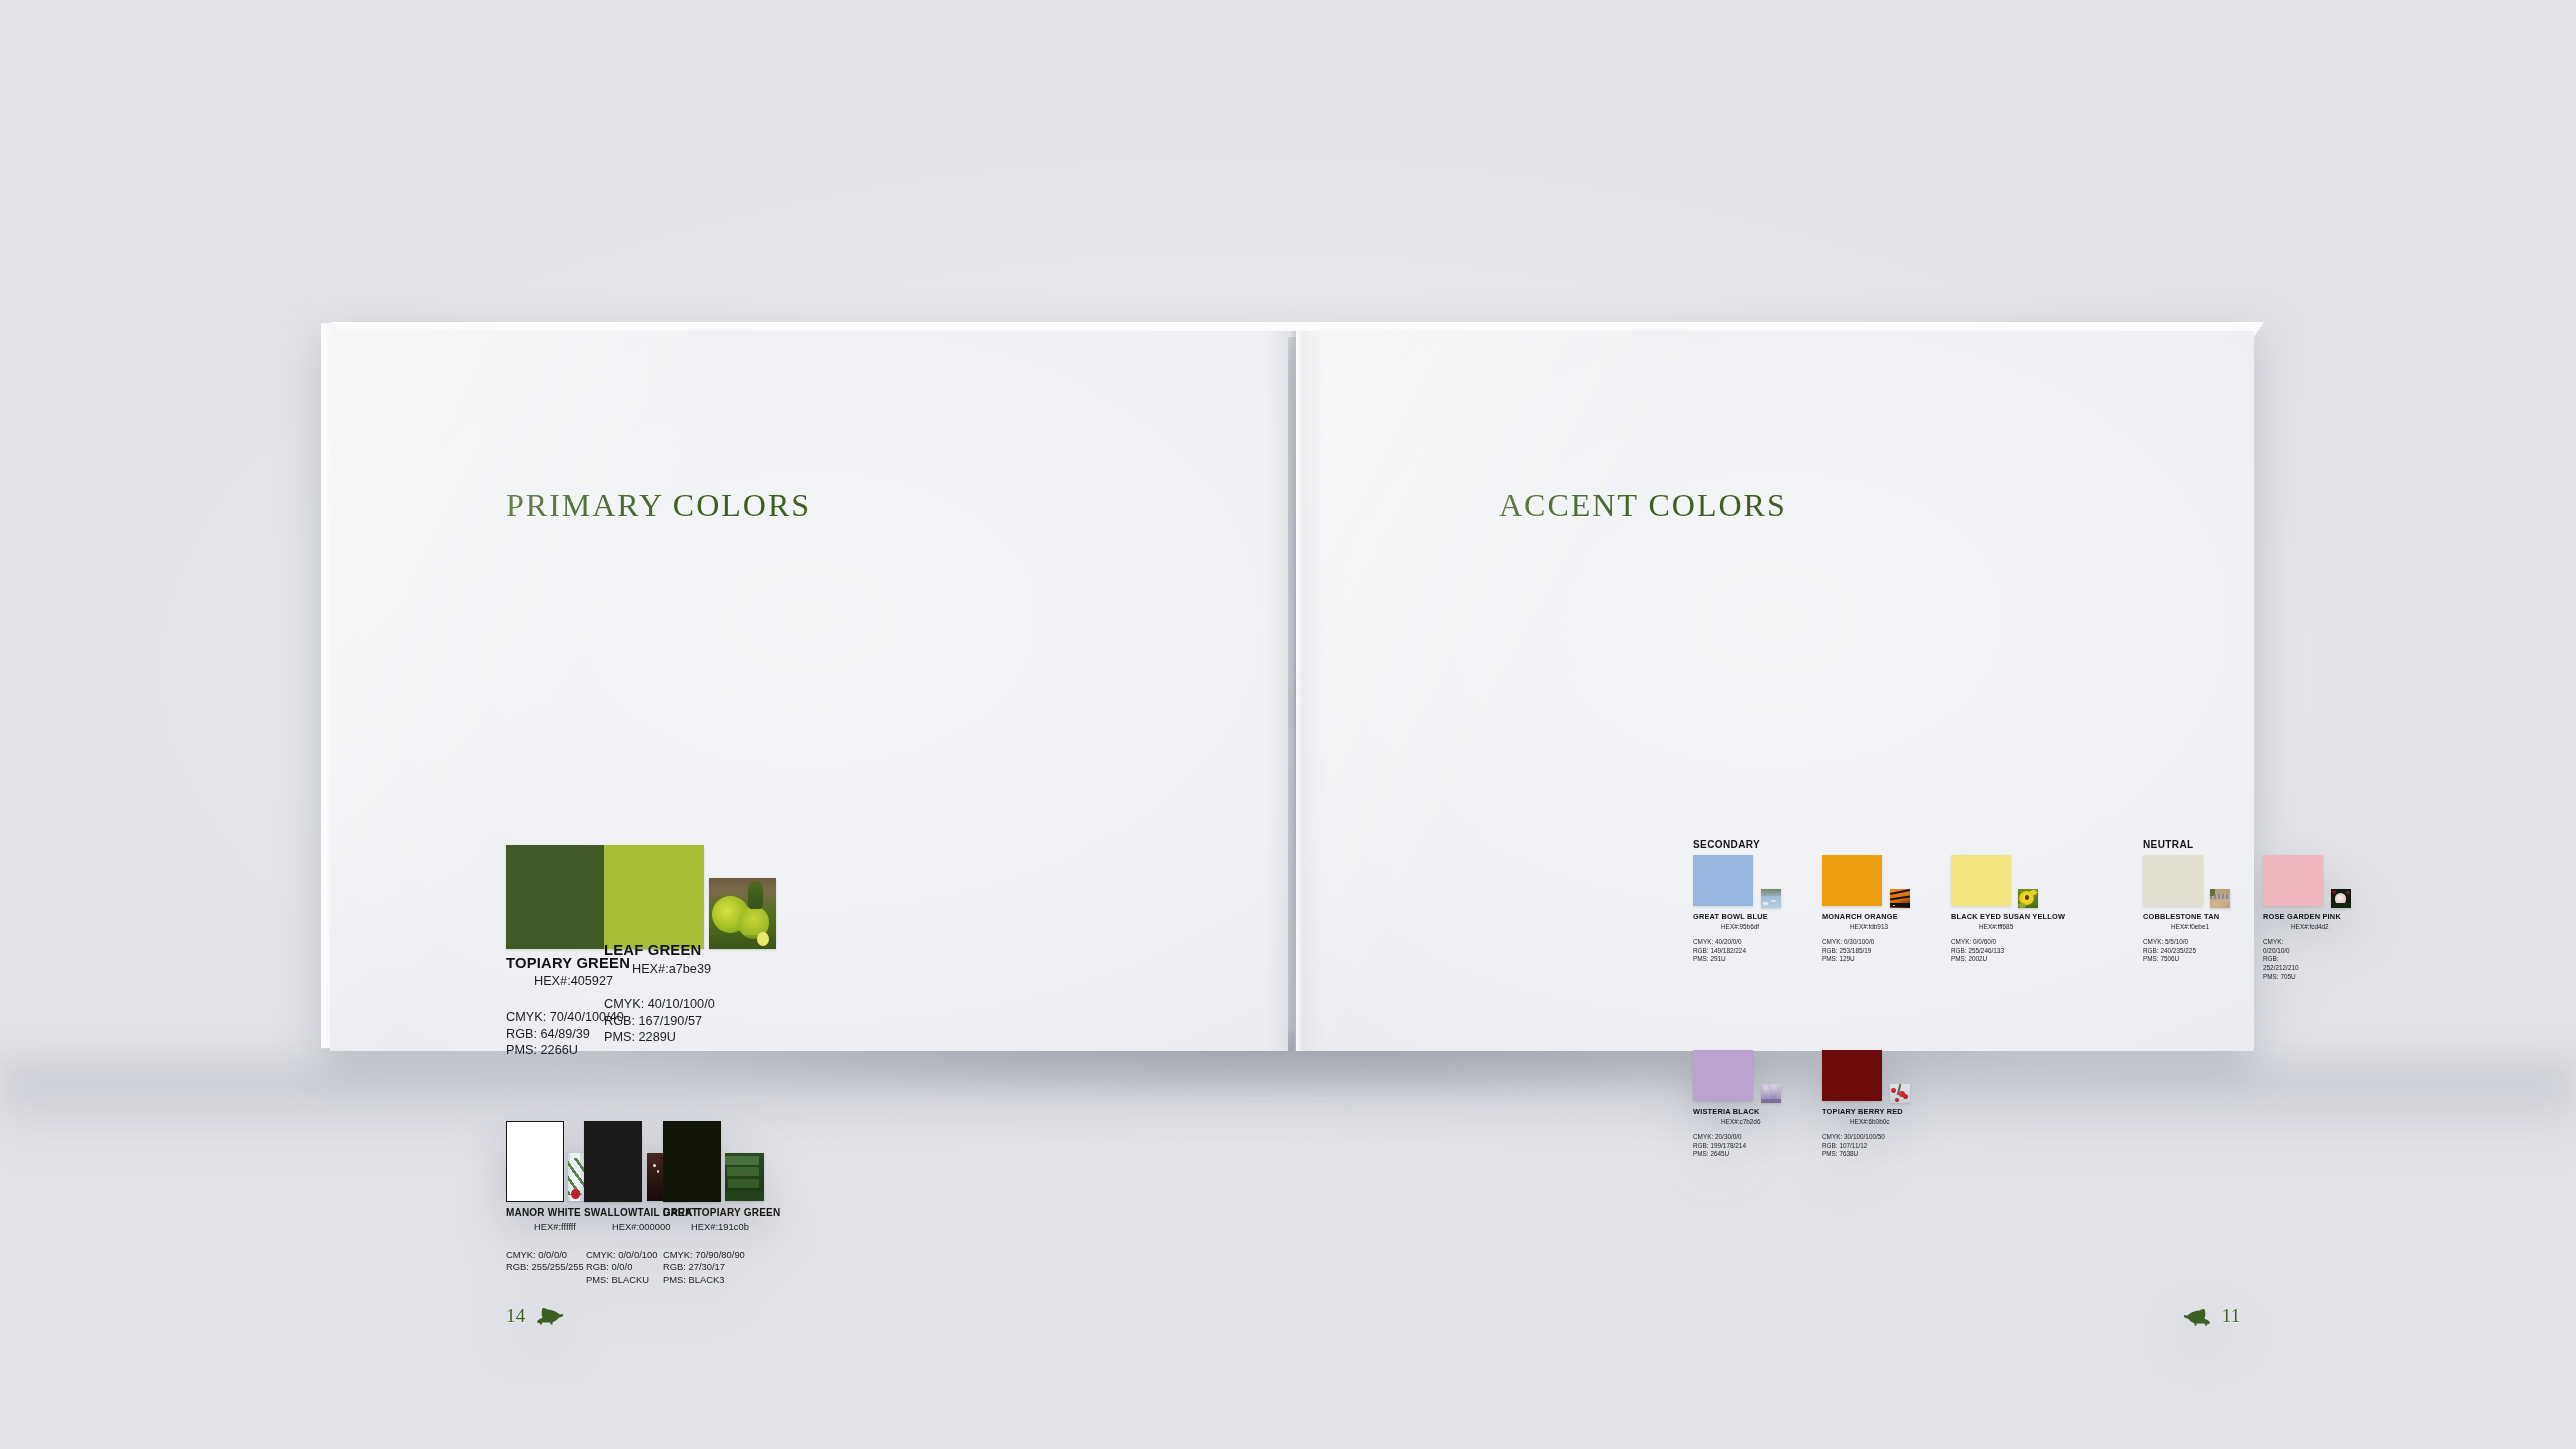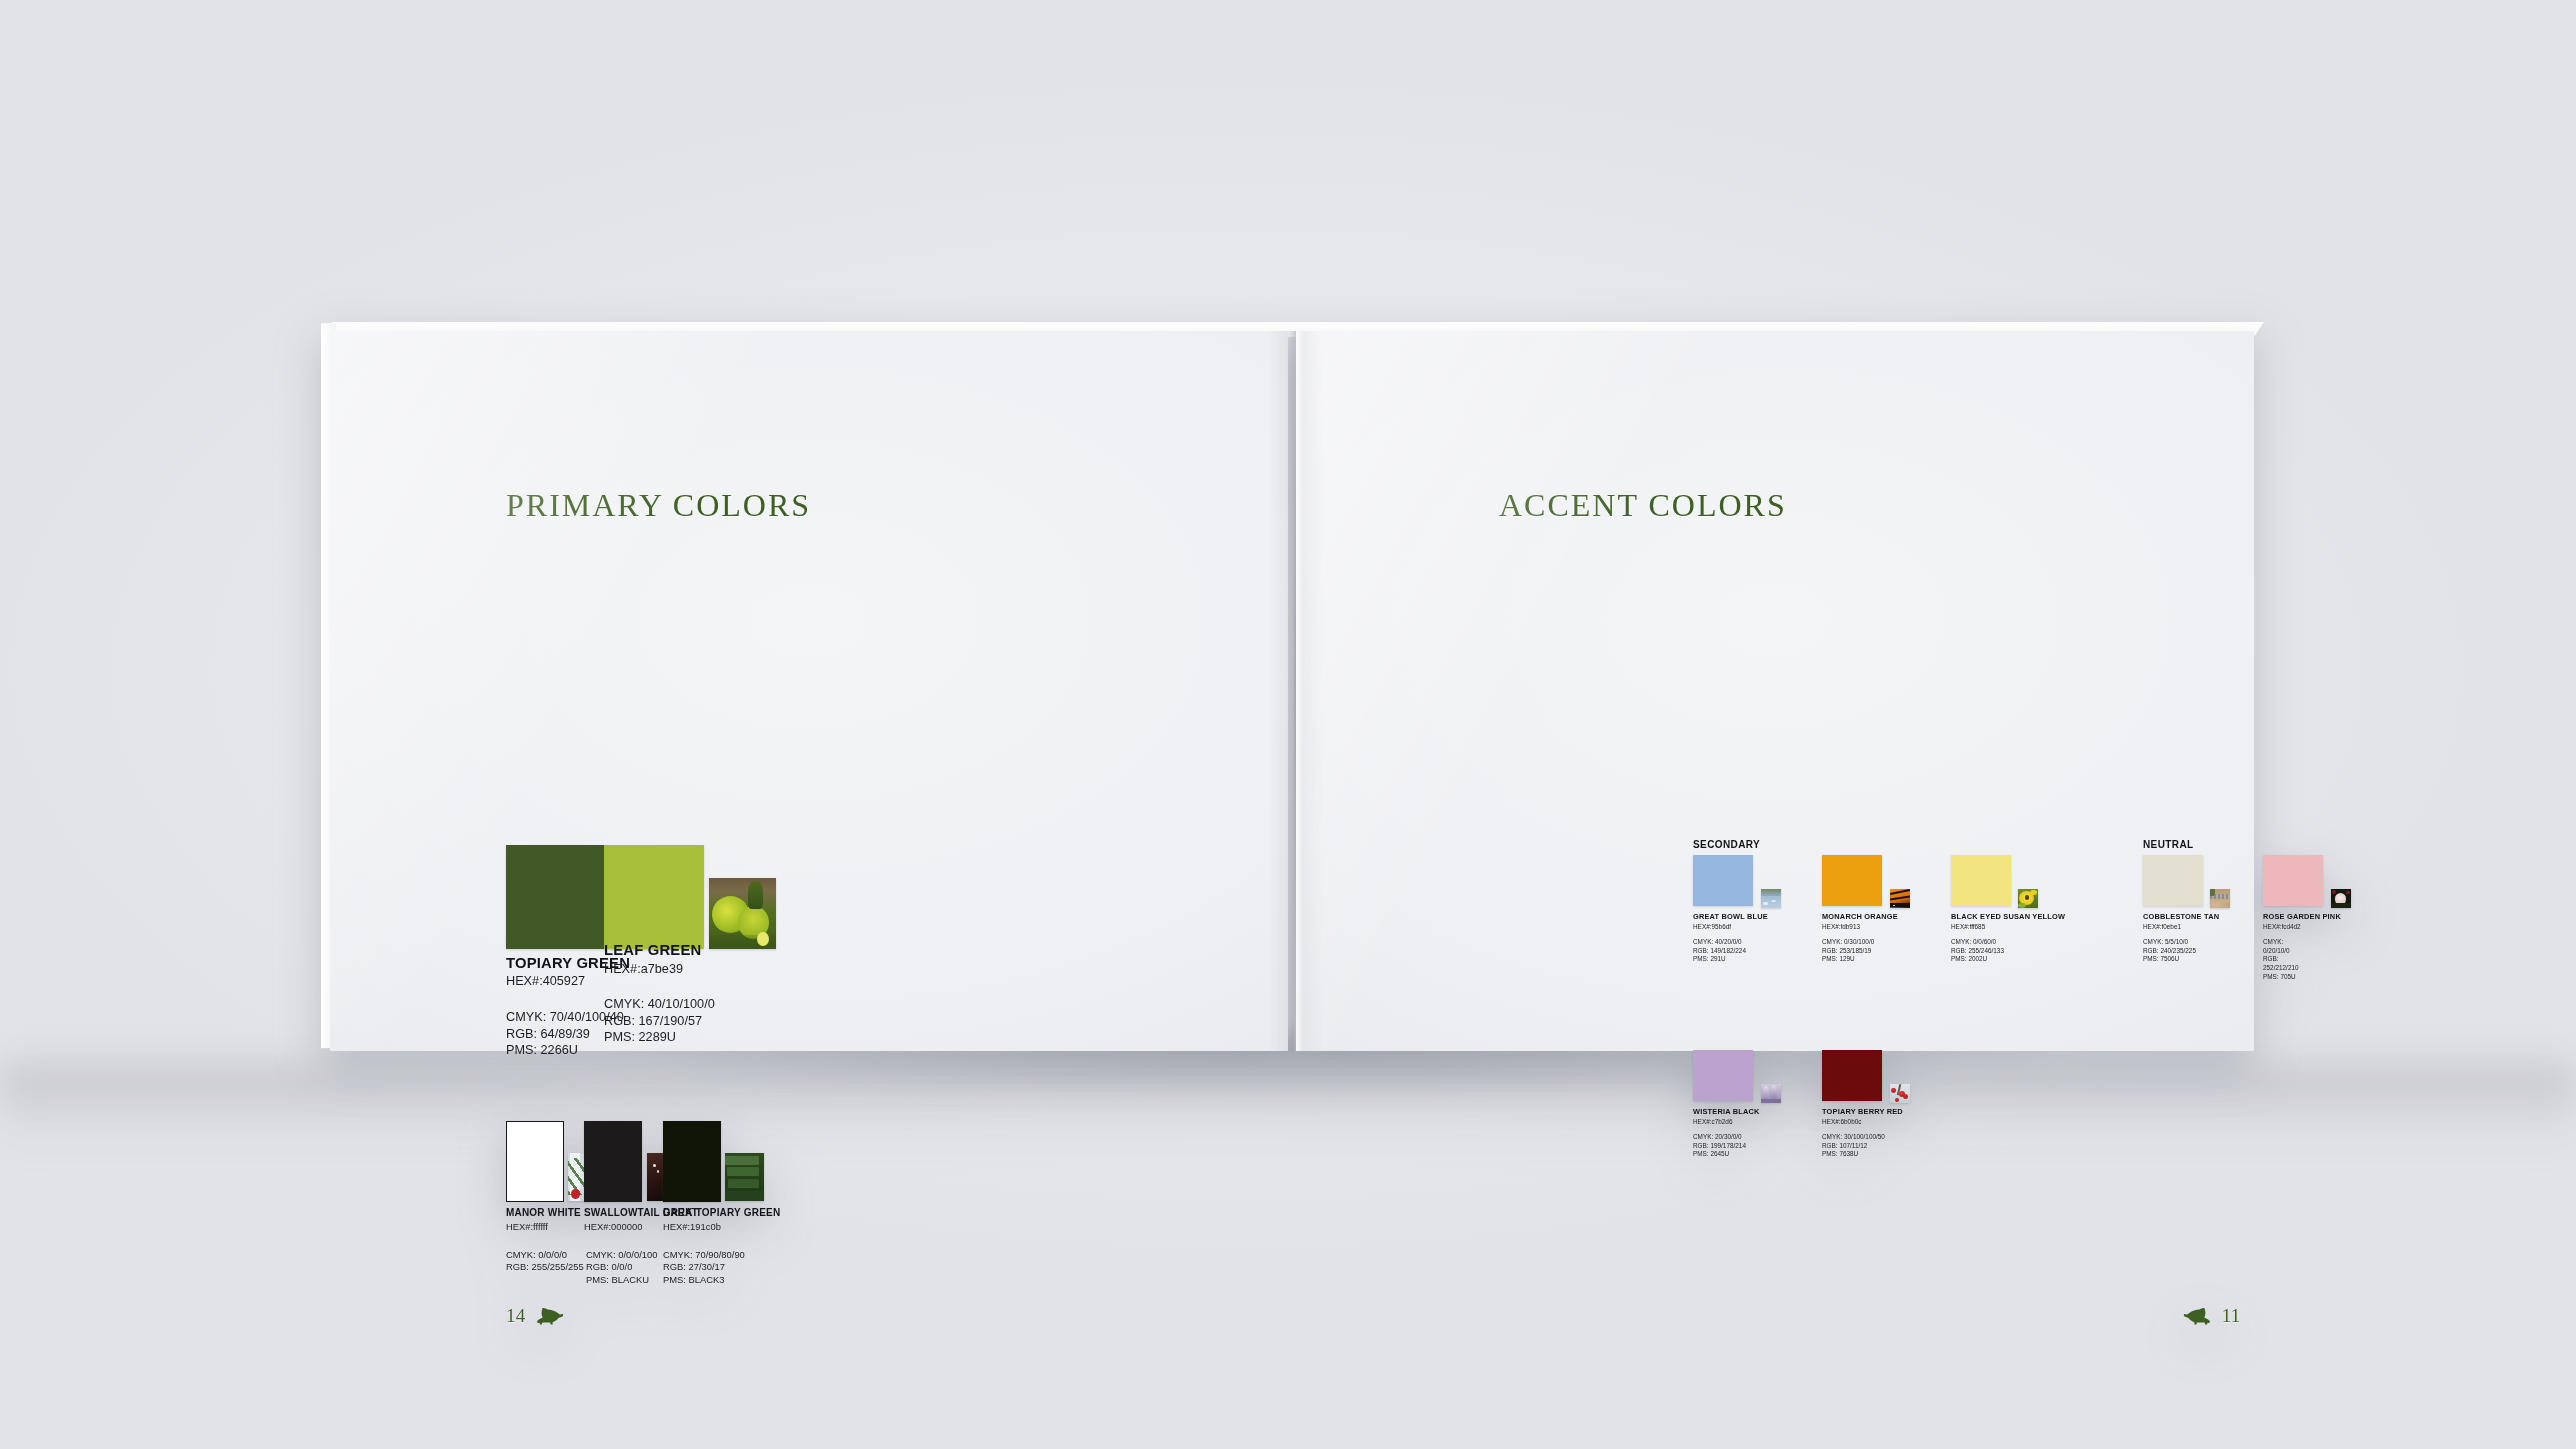--- a/index.html
+++ b/index.html
@@ -98,7 +98,7 @@
     font-weight:bold; letter-spacing:0.2px; color:#111317; white-space:nowrap;
   }
   .swatch-hex{
-    position:absolute; color:#1b1d22; white-space:nowrap;
+    position:absolute; color:#1b1d22; white-space:nowrap;margin-left:28px;
   }
   .swatch-specs{
     position:absolute; color:#1b1d22; white-space:pre-line;

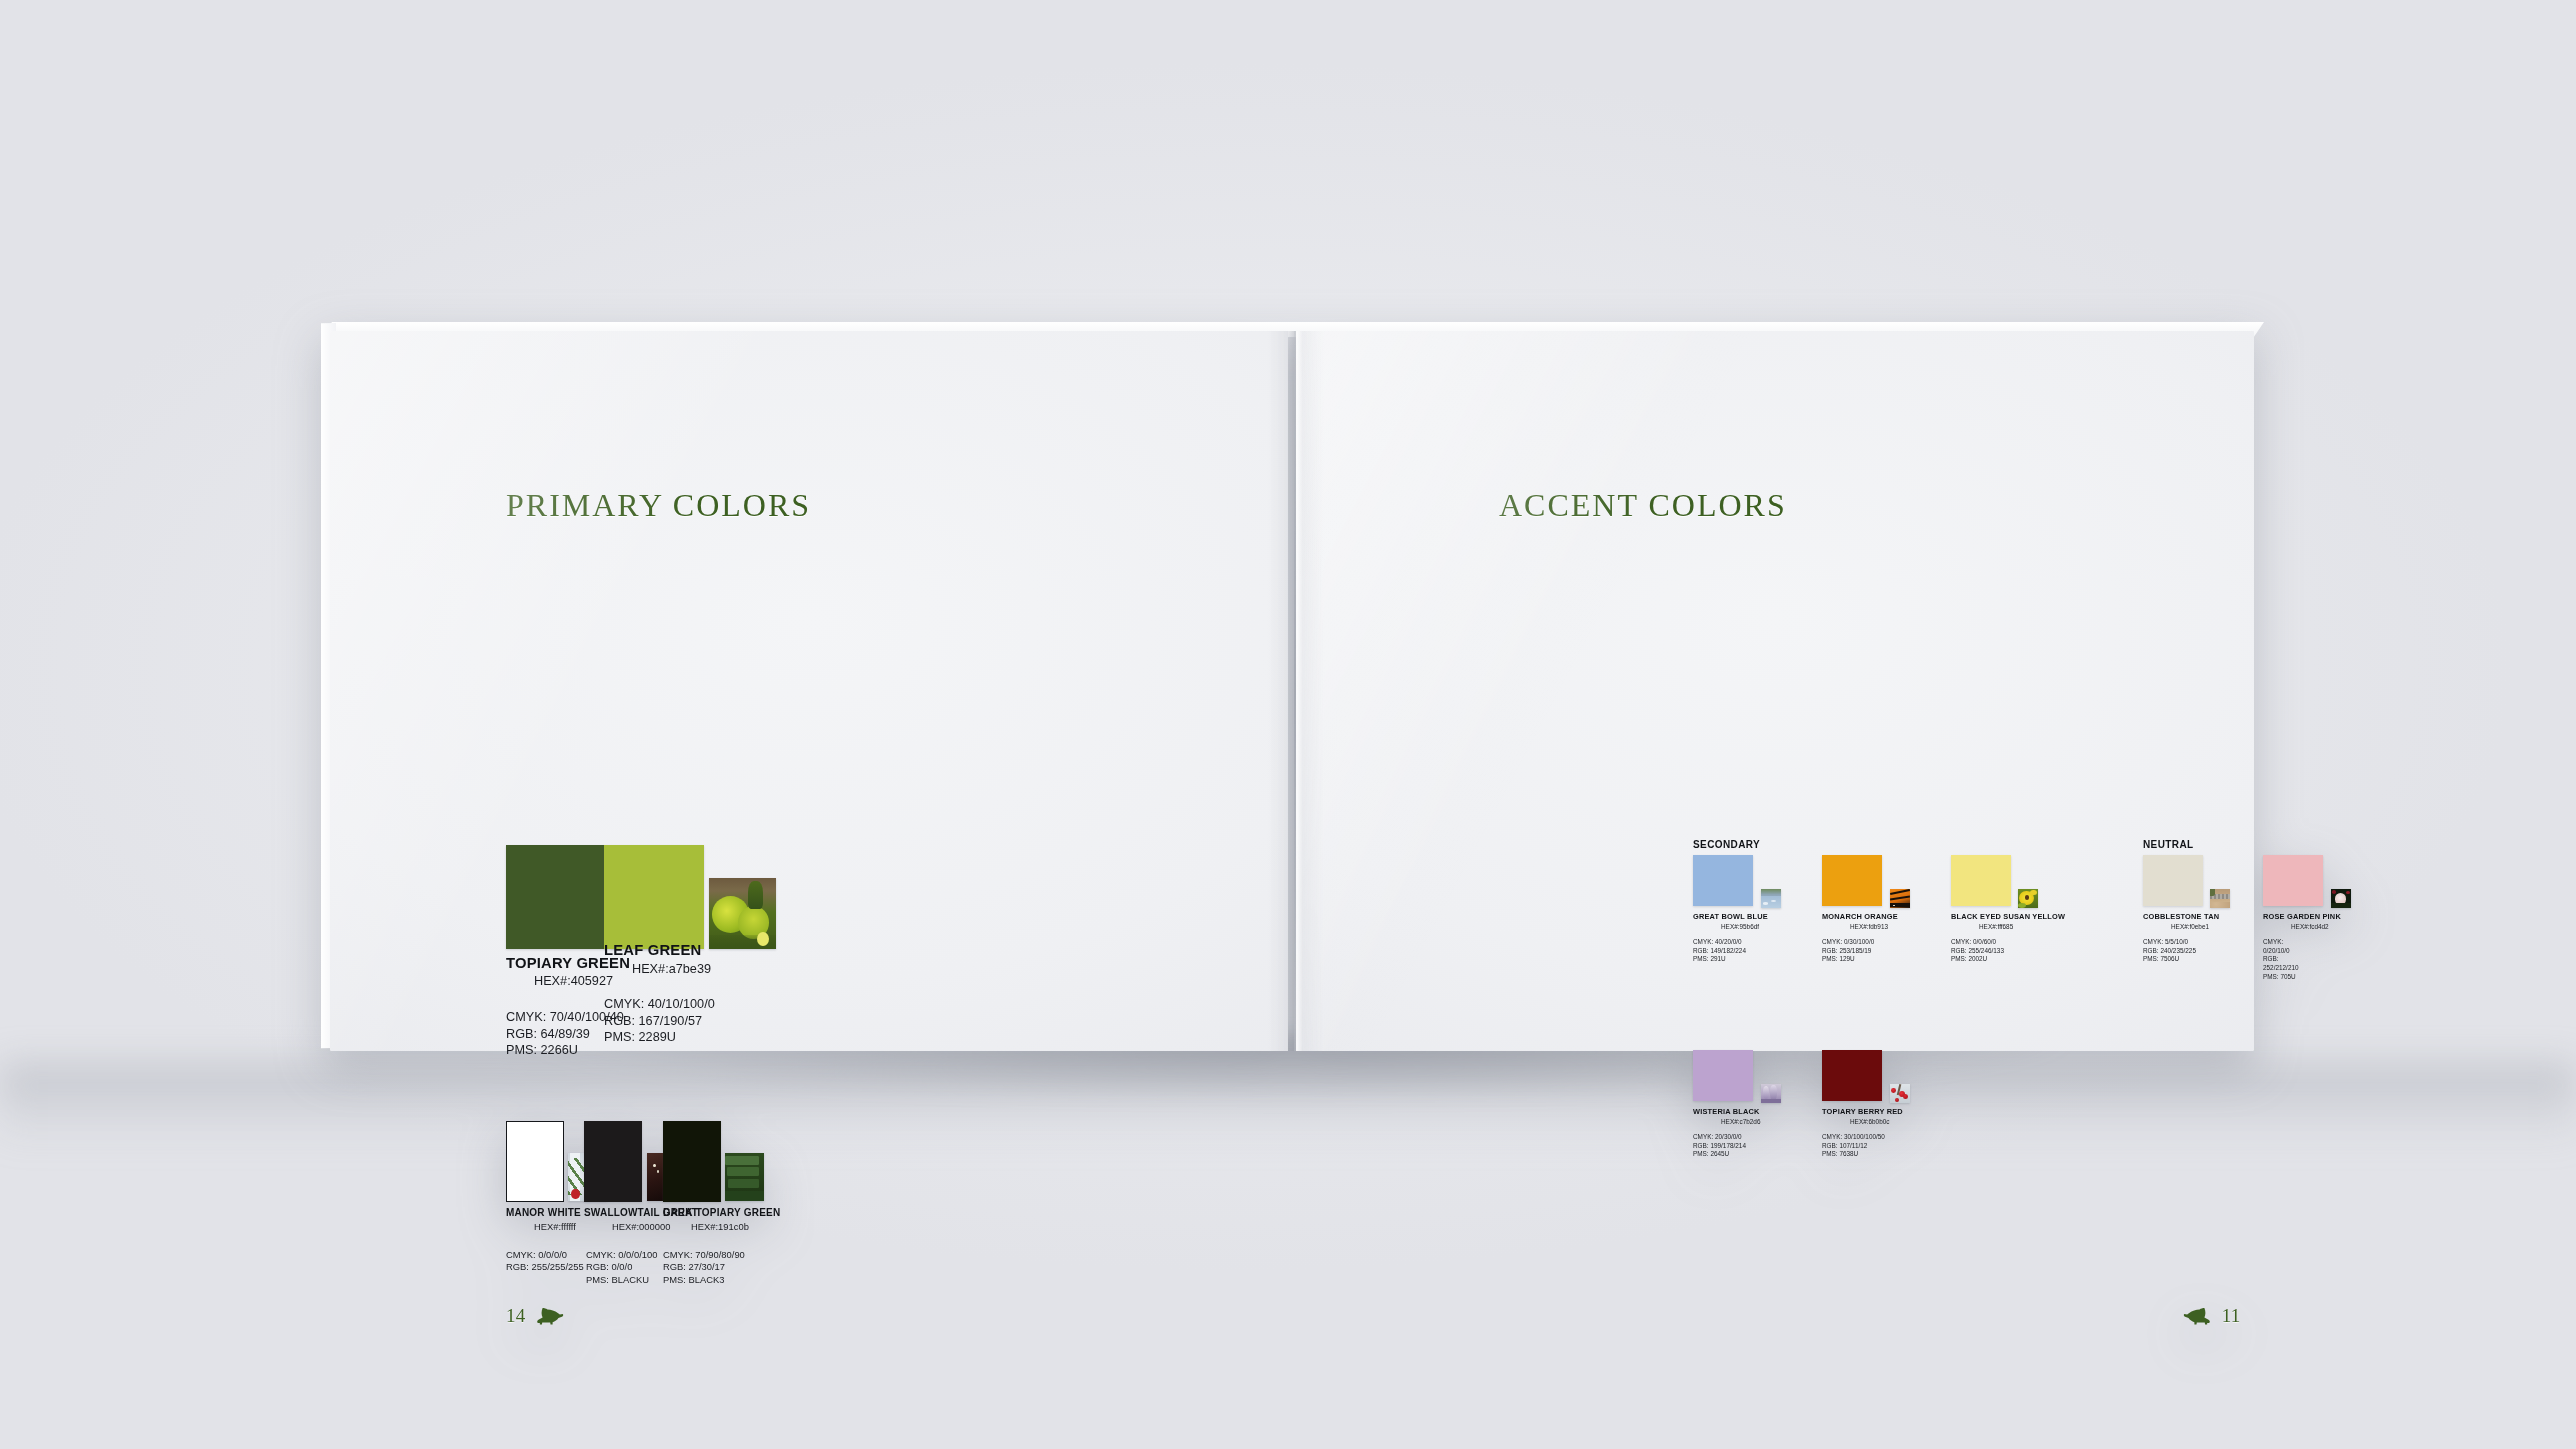--- a/index.html
+++ b/index.html
@@ -420,7 +420,7 @@
 PMS: 7638U</div>
     </div>
 
-    <div class="folio" style="left:884px; top:974px;">
+    <div class="folio" style="left:884px; top:974px;align-items:flex-end;">
       <svg class="fox flip" viewBox="0 0 100 58">
         <path fill="#3d6022" d="M30 6 C26 16 26 26 30 33 L18 40 C14 42 13 46 16 49 L22 49 L22 54 L28 54 L29 48
           L52 48 L53 54 L59 54 L59 47 C66 45 72 41 76 35 L86 31 C90 29 91 25 88 23 L80 25 L74 20

